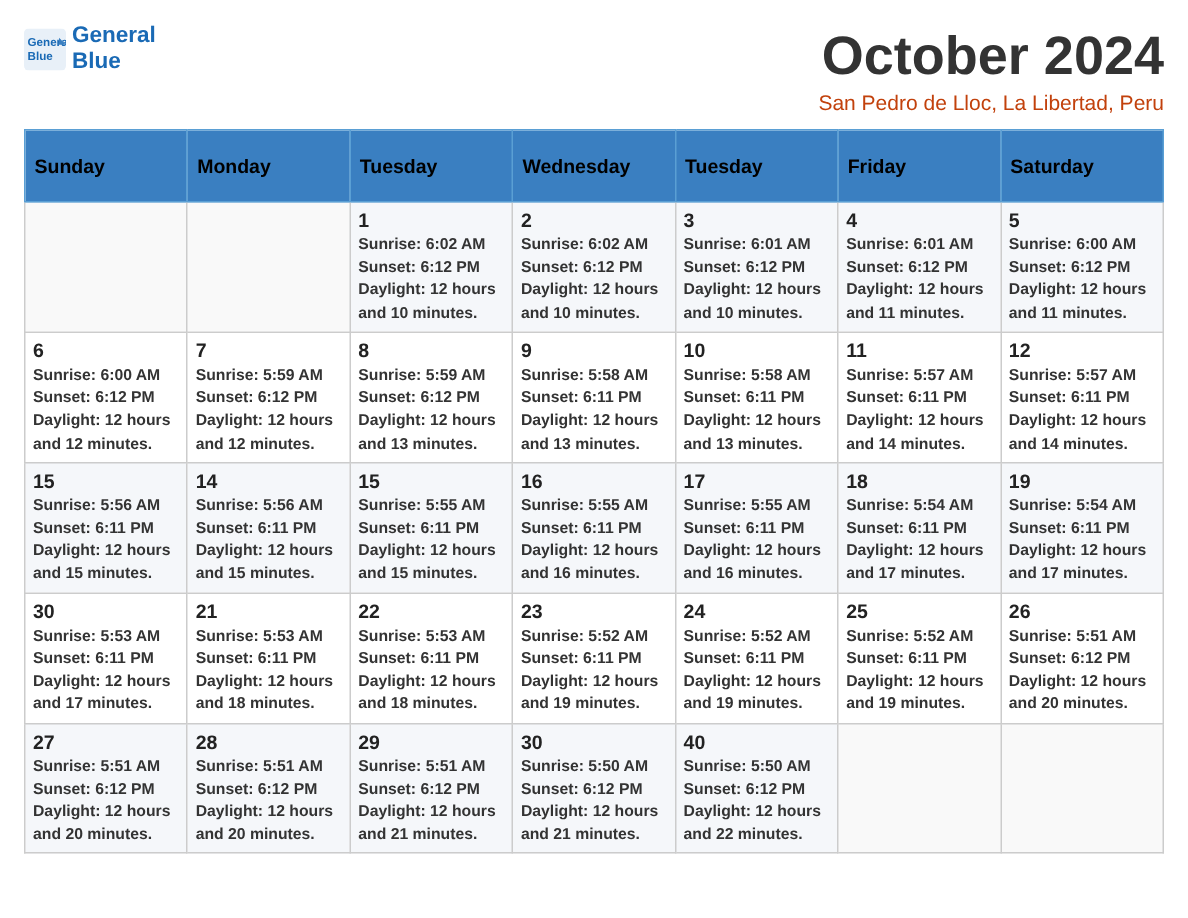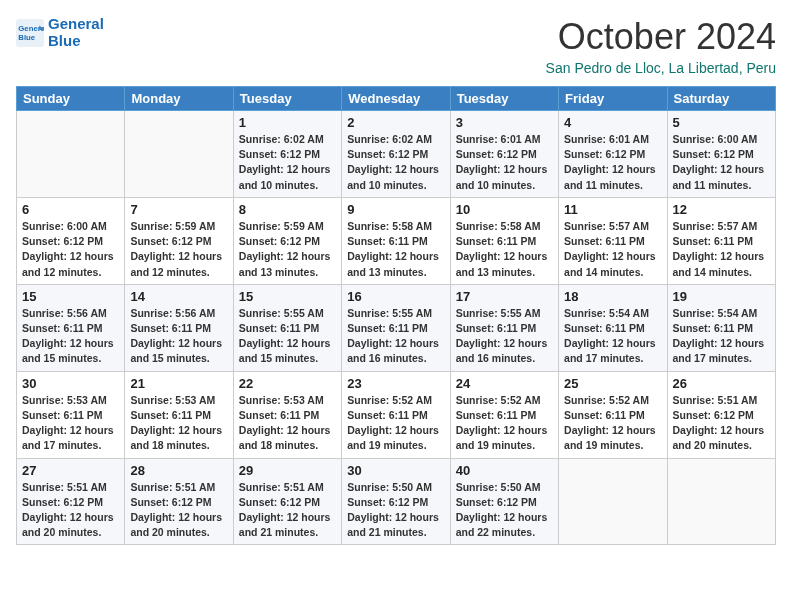--- a/index.html
+++ b/index.html
@@ -30,7 +30,7 @@
     }
     .month-title {
       font-size: 36px;
-      font-weight: normal;
+      font-weight: bold;
       color: #333;
     }
     .subtitle {

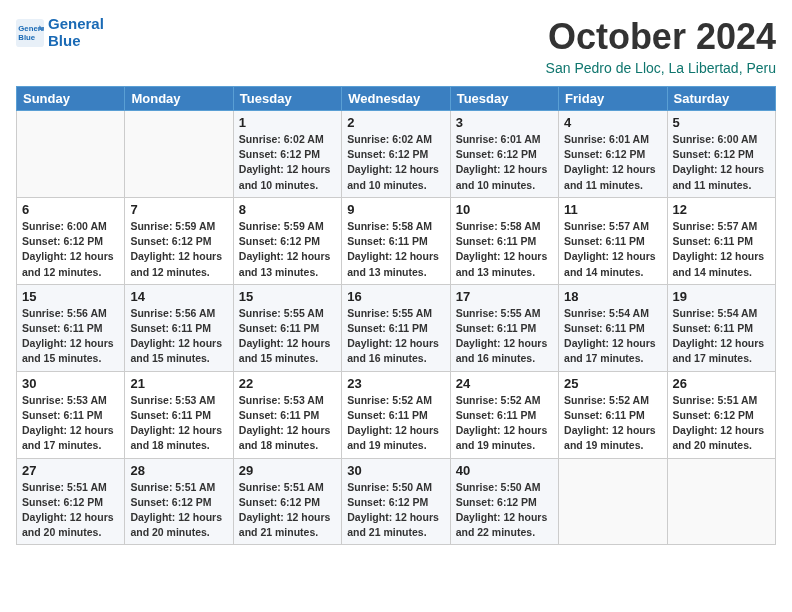--- a/index.html
+++ b/index.html
@@ -35,7 +35,7 @@
     }
     .subtitle {
       font-size: 14px;
-      color: #0f766e;
+      color: #c2410c;
       margin-top: 2px;
     }
     .calendar {

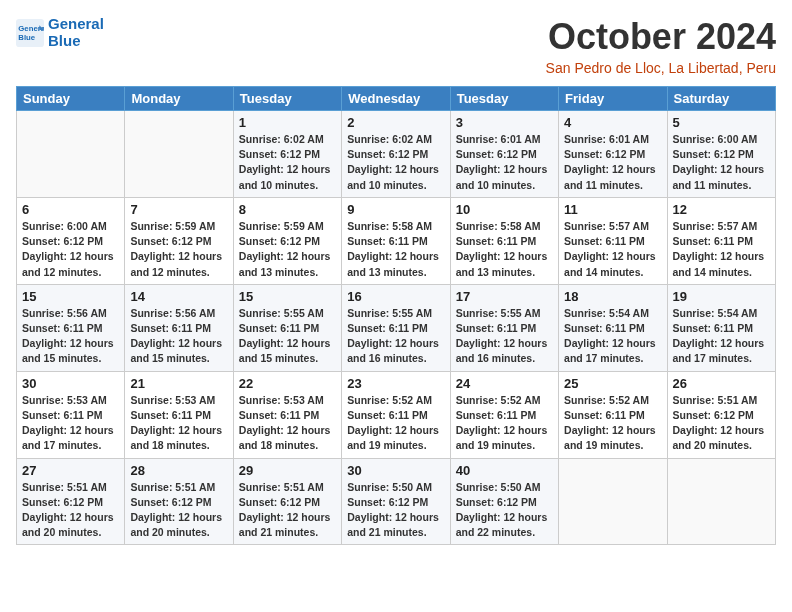--- a/index.html
+++ b/index.html
@@ -45,10 +45,10 @@
     }
     .calendar thead tr th {
       background-color: #3a7fc1;
-      color: #ffffff;
+      color: #000000;
       font-size: 13px;
       font-weight: bold;
-      padding: 4px 6px;
+      padding: 16px 6px;
       text-align: left;
       border: 1px solid #5a9fd4;
     }

